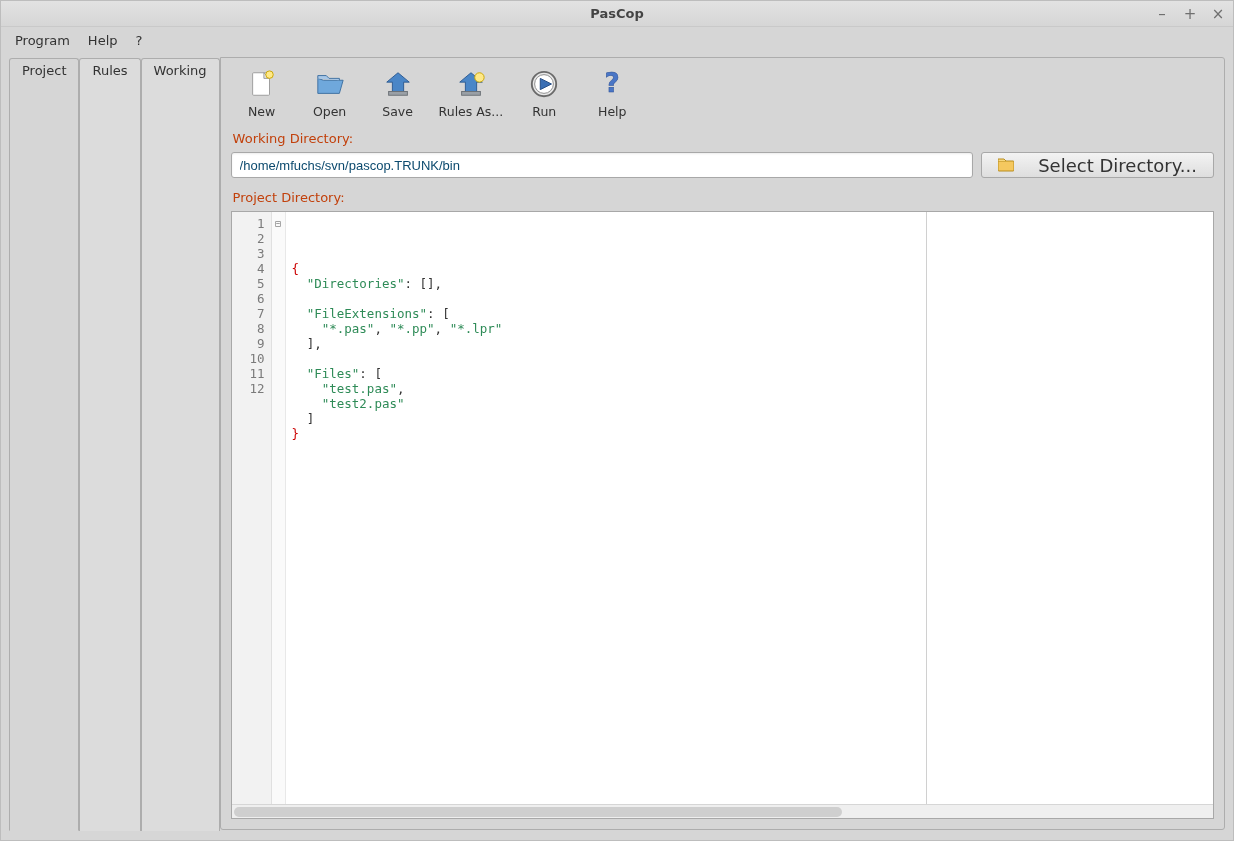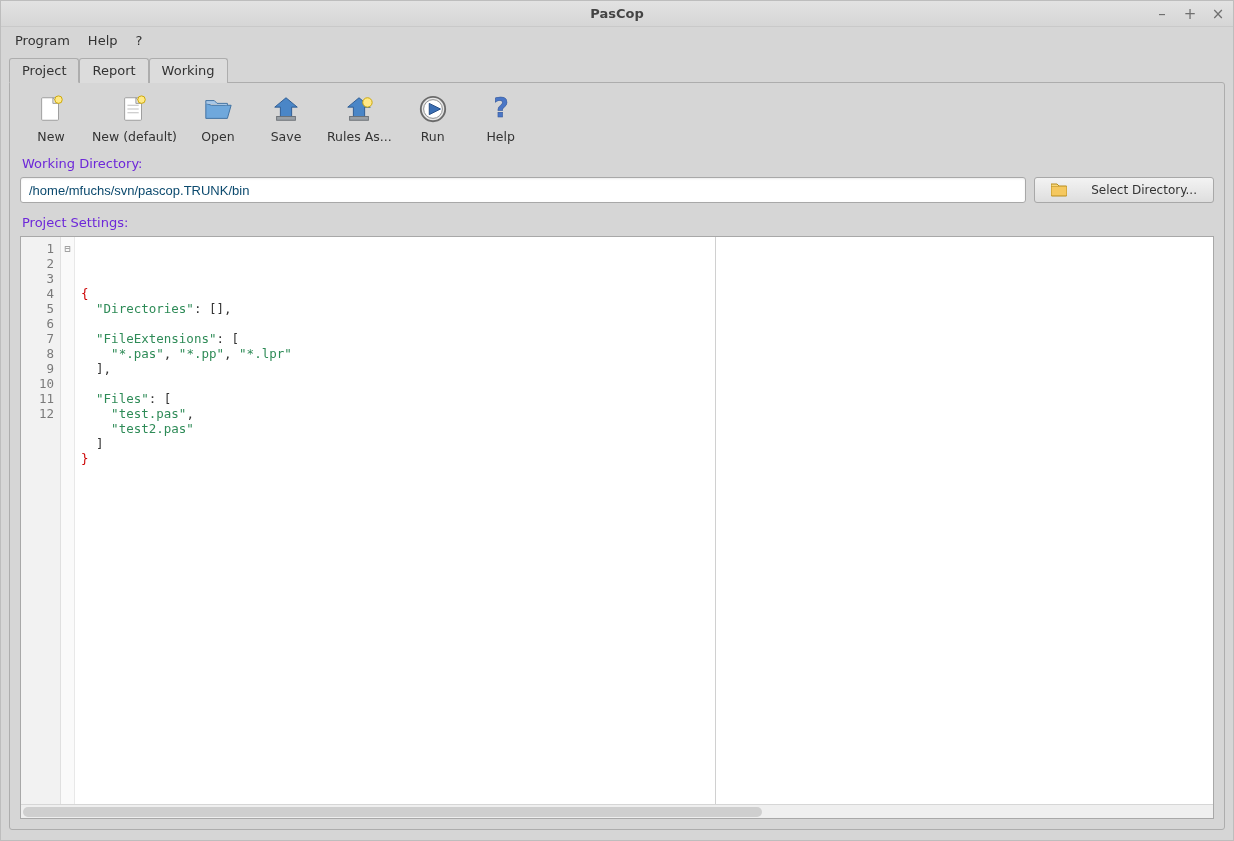--- a/index.html
+++ b/index.html
@@ -52,7 +52,7 @@
     flex: 1;
     padding: 6px 8px 10px 8px;
     display: flex;
-    flex-direction: column;
+    flex-direction: row;
   }
   .tabstrip {
     display: flex;

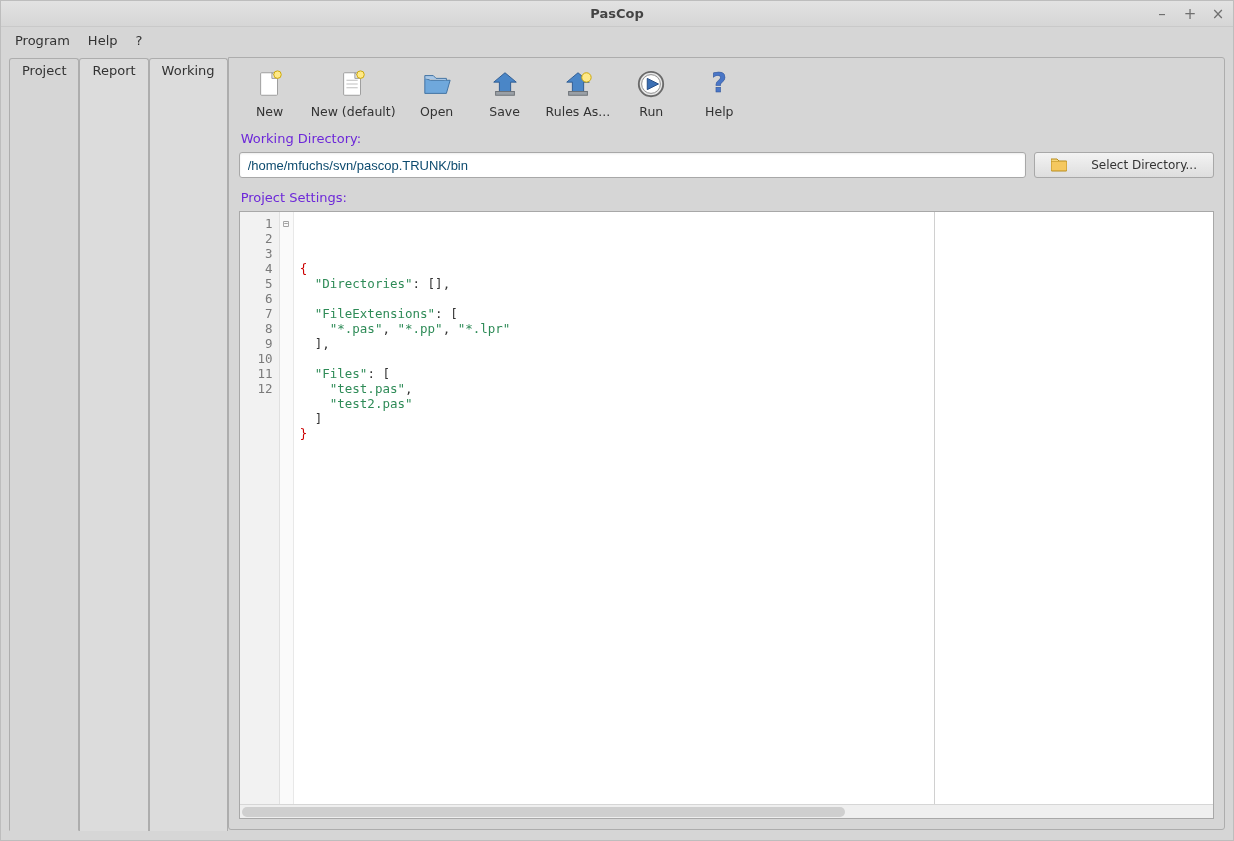--- a/index.html
+++ b/index.html
@@ -225,7 +225,7 @@
 
     <div class="tabstrip">
       <div class="tab active">Project</div>
-      <div class="tab">Report</div>
+      <div class="tab">Rules</div>
       <div class="tab">Working</div>
     </div>
 

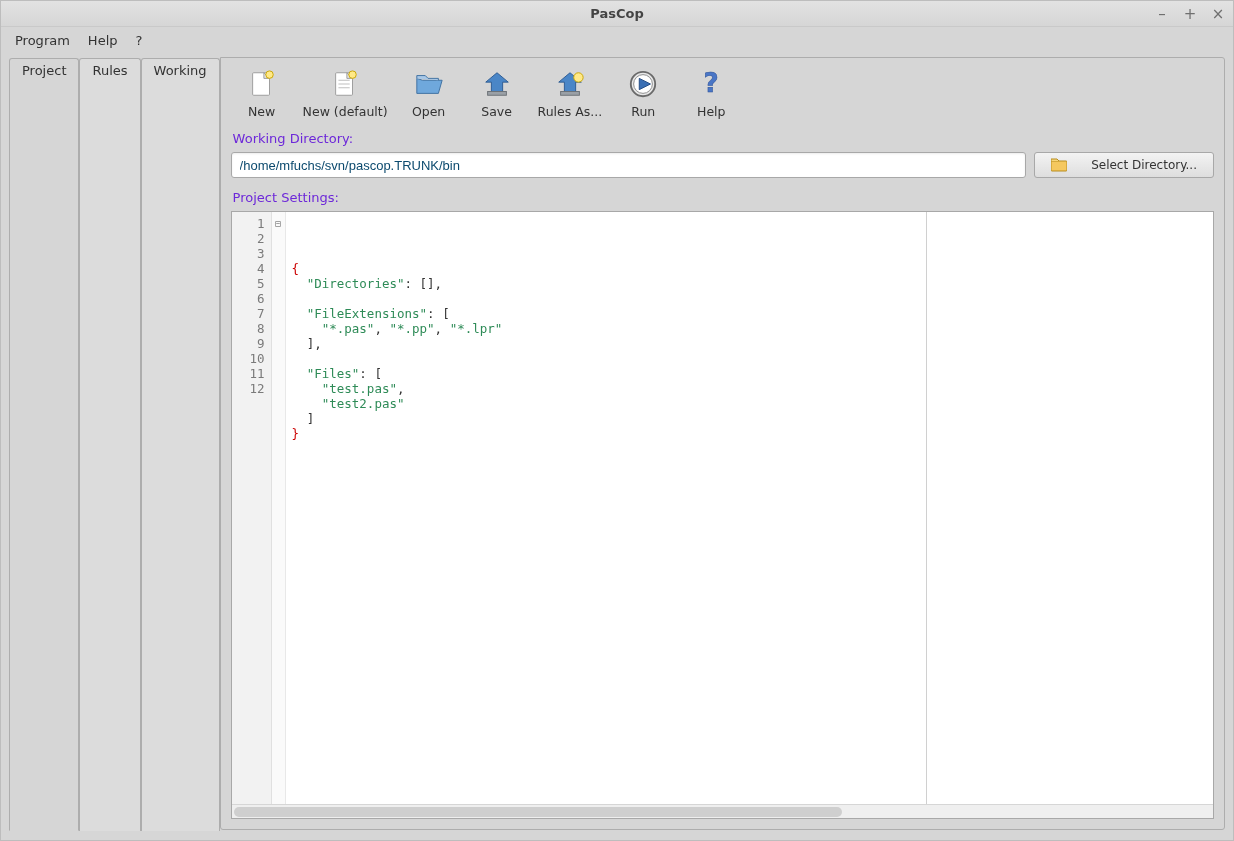--- a/index.html
+++ b/index.html
@@ -241,19 +241,6 @@
               </svg>
           </span>
           <span>New</span>
-        </div>
-        <div class="tool-btn">
-          <span class="icon">
-            <svg width="30" height="30" viewBox="0 0 32 32">
-                <rect x="6" y="4" width="18" height="24" rx="1" fill="#fff" stroke="#9a9a9a"></rect>
-                <path d="M18 4 L24 10 L18 10 Z" fill="#e6e6e6" stroke="#9a9a9a"></path>
-                <line x1="9" y1="12" x2="21" y2="12" stroke="#bbb"></line>
-                <line x1="9" y1="16" x2="21" y2="16" stroke="#bbb"></line>
-                <line x1="9" y1="20" x2="21" y2="20" stroke="#bbb"></line>
-                <circle cx="24" cy="6" r="4" fill="#ffe987" stroke="#caa400"></circle>
-              </svg>
-          </span>
-          <span>New (default)</span>
         </div>
         <div class="tool-btn">
           <span class="icon">

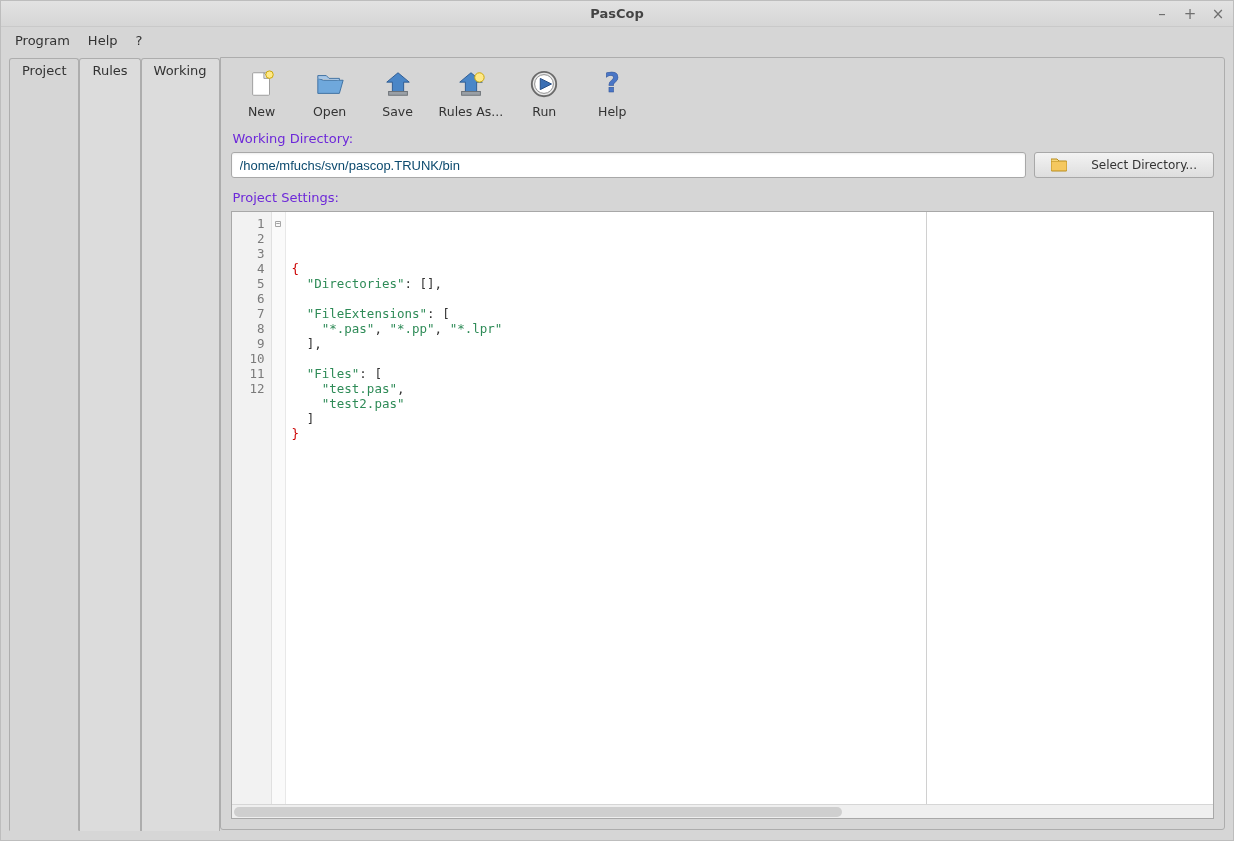--- a/index.html
+++ b/index.html
@@ -103,7 +103,7 @@
     width: 32px; height: 32px;
     display: flex; align-items: center; justify-content: center;
   }
-  .field-label { margin: 4px 2px 6px 2px; color: #6d28d9; }
+  .field-label { margin: 4px 2px 6px 2px; color: #c2410c; }
   .dir-row { display: flex; gap: 8px; margin-bottom: 8px; }
   .text-input {
     flex: 1;

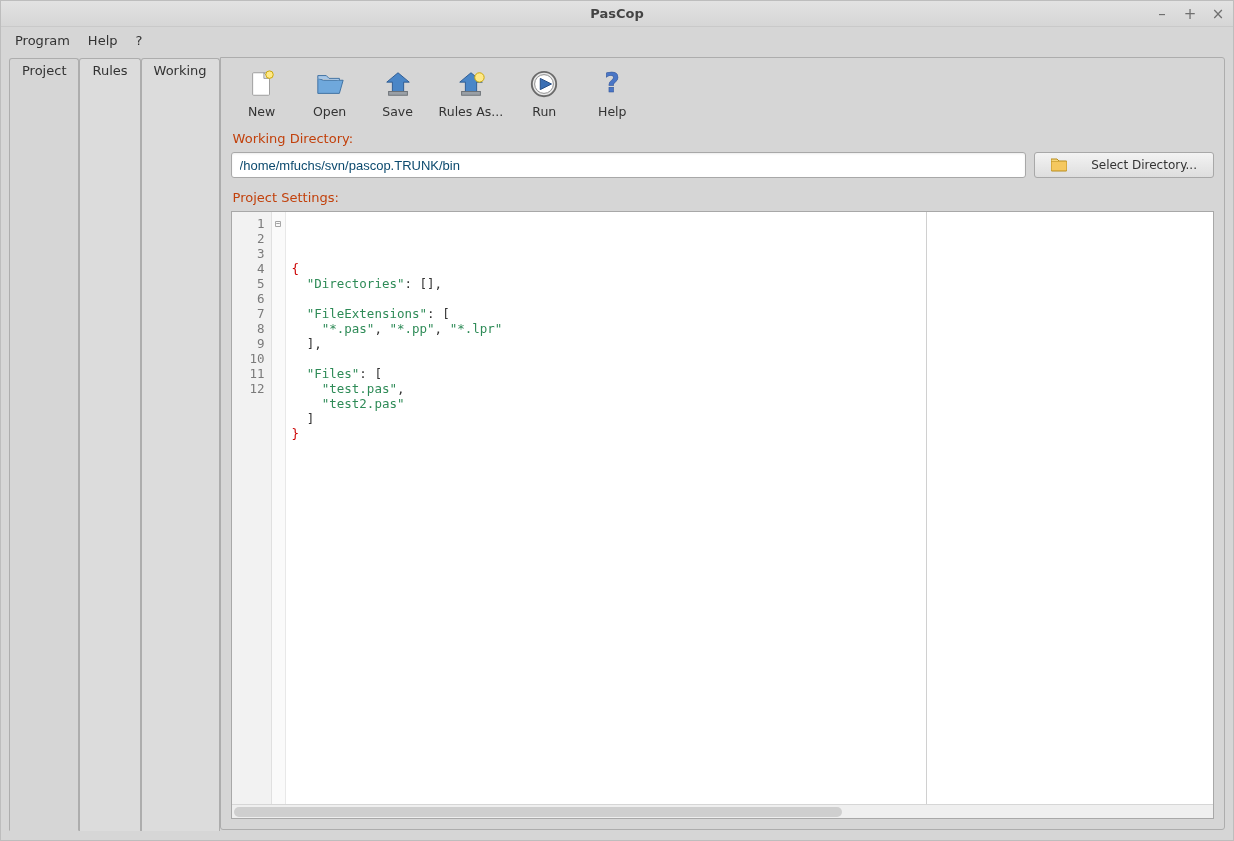--- a/index.html
+++ b/index.html
@@ -127,7 +127,7 @@
     align-items: center;
     justify-content: center;
     gap: 24px;
-    font-size: 12px;
+    font-size: 18px;
     cursor: default;
   }
   .editor-wrap {

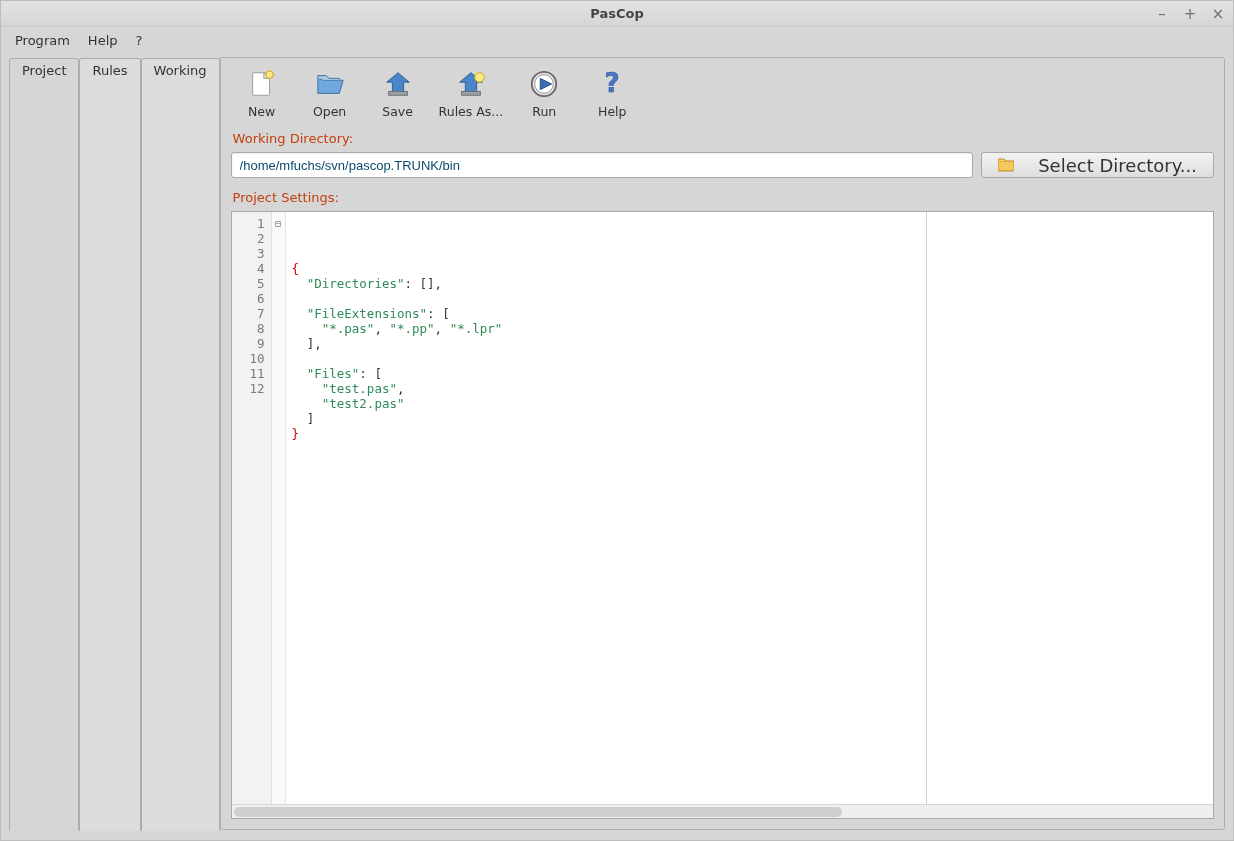--- a/index.html
+++ b/index.html
@@ -304,7 +304,7 @@
         </div>
       </div>
 
-      <div class="field-label">Project Settings:</div>
+      <div class="field-label">Project Directory:</div>
 
       <div class="editor-wrap">
         <div class="editor-body">

